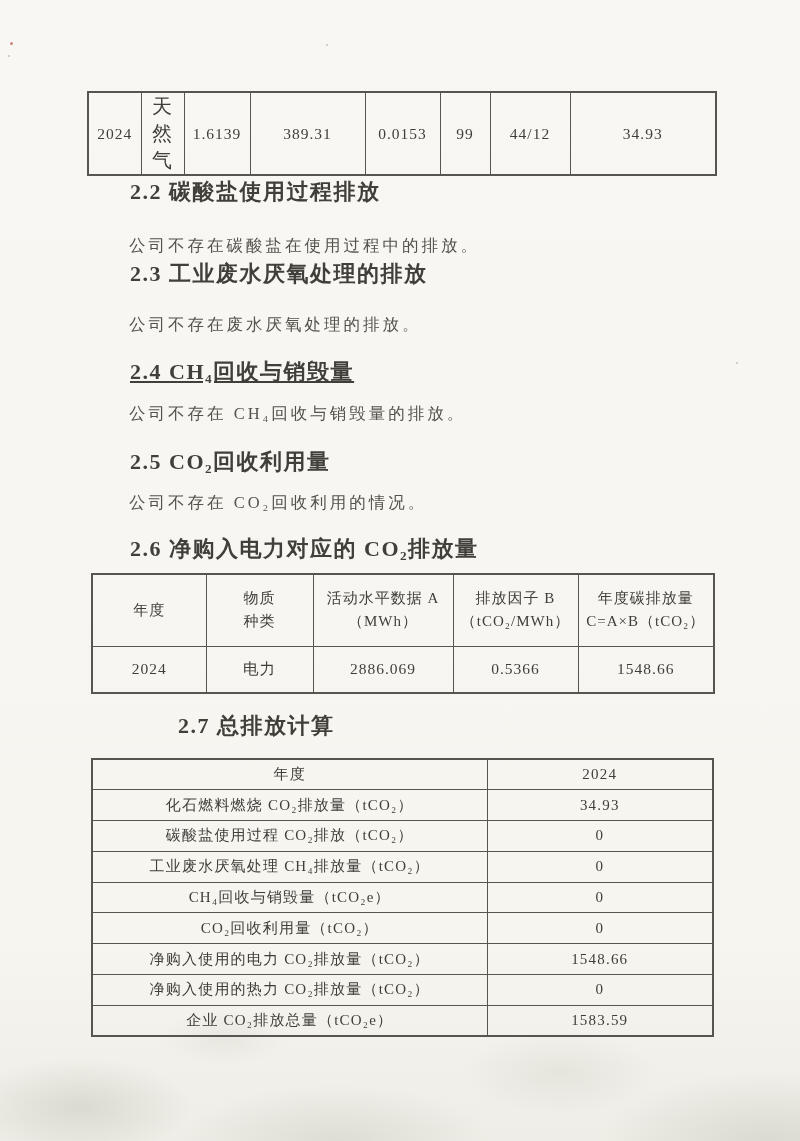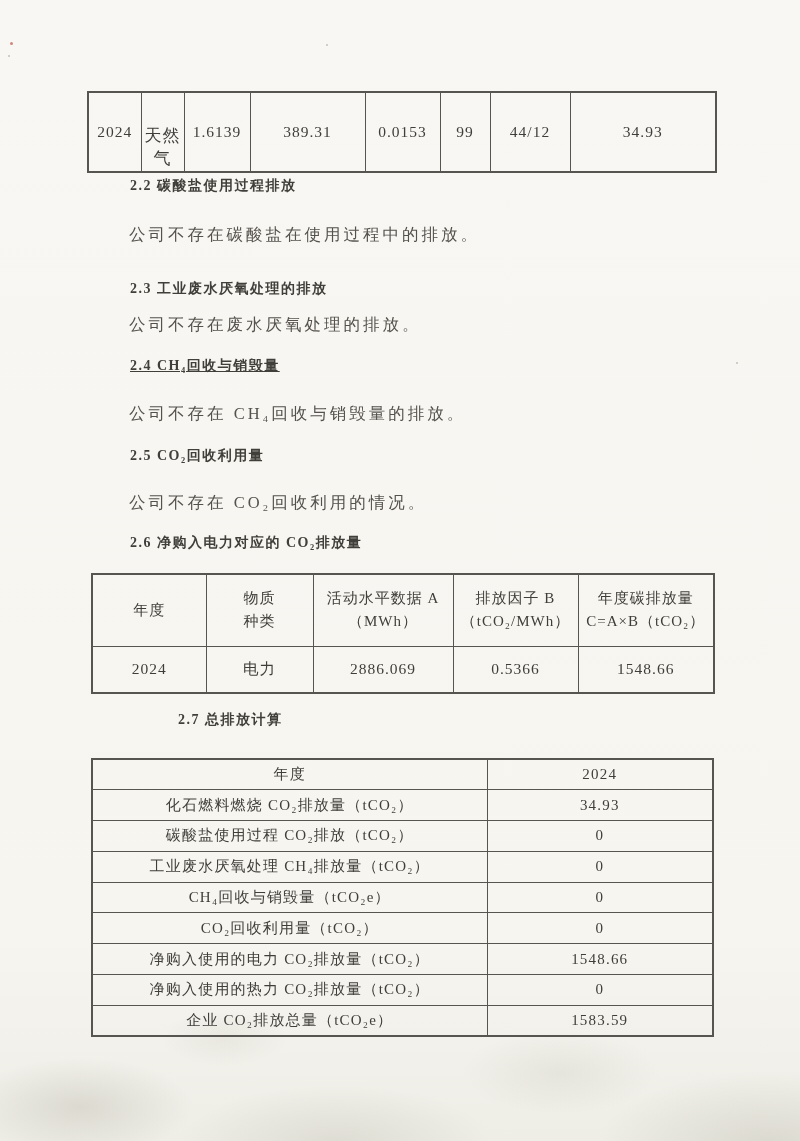--- a/index.html
+++ b/index.html
@@ -48,7 +48,7 @@
 
   
   #fuel-table{left:87px;top:91px;width:628px;height:62px;}
-  #fuel-table .two-line{line-height:1.35;font-size:17px;letter-spacing:1px;margin-top:32px;}
+  #fuel-table .two-line{line-height:1.35;font-size:20px;letter-spacing:1px;}
 
   
   .sec-title{

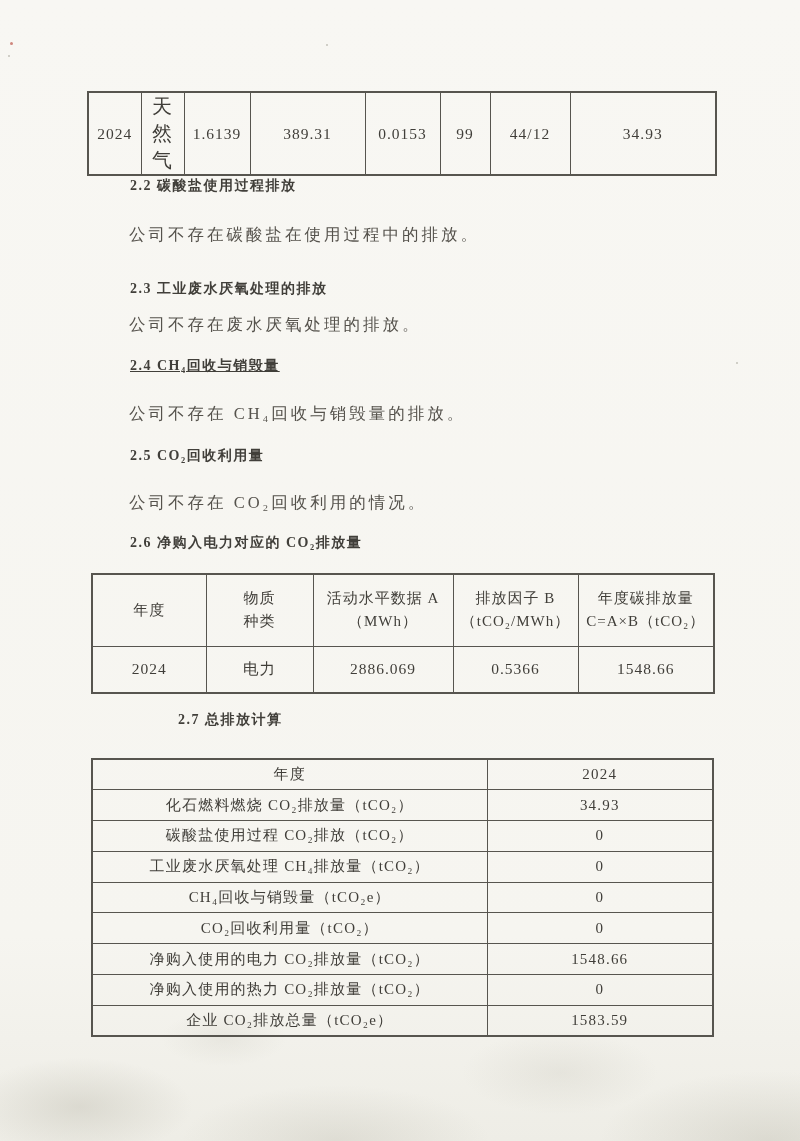--- a/index.html
+++ b/index.html
@@ -53,7 +53,7 @@
   
   .sec-title{
     position:absolute;left:130px;
-    font-size:14px;font-weight:bold;
+    font-size:22px;font-weight:bold;
     letter-spacing:1.5px;color:#413f3a;
     white-space:nowrap;
     text-align:center;

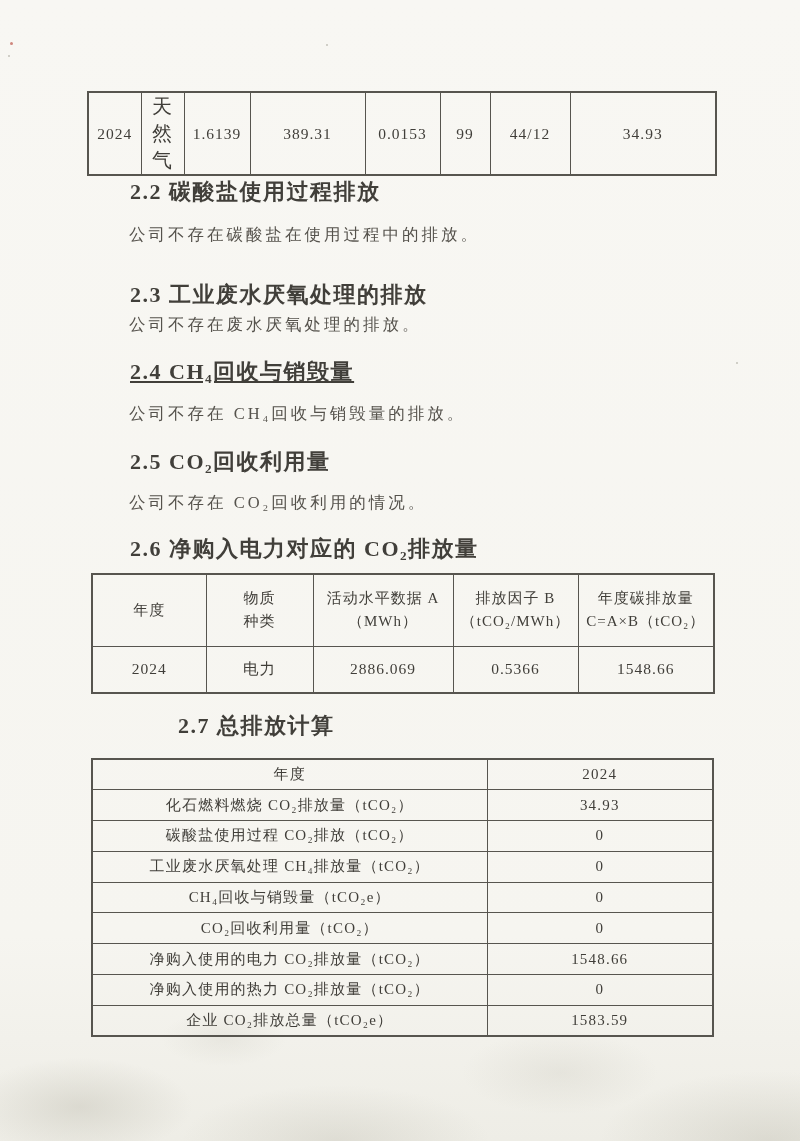--- a/index.html
+++ b/index.html
@@ -122,7 +122,7 @@
     </table>
 
   <div class="sec-title" style="top:177px;">2.2 碳酸盐使用过程排放</div>
-  <div class="sec-body" style="top:224px;">公司不存在碳酸盐在使用过程中的排放。</div>
+  <div class="sec-body" style="top:235px;">公司不存在碳酸盐在使用过程中的排放。</div>
 
   <div class="sec-title" style="top:280px;">2.3 工业废水厌氧处理的排放</div>
   <div class="sec-body" style="top:314px;">公司不存在废水厌氧处理的排放。</div>

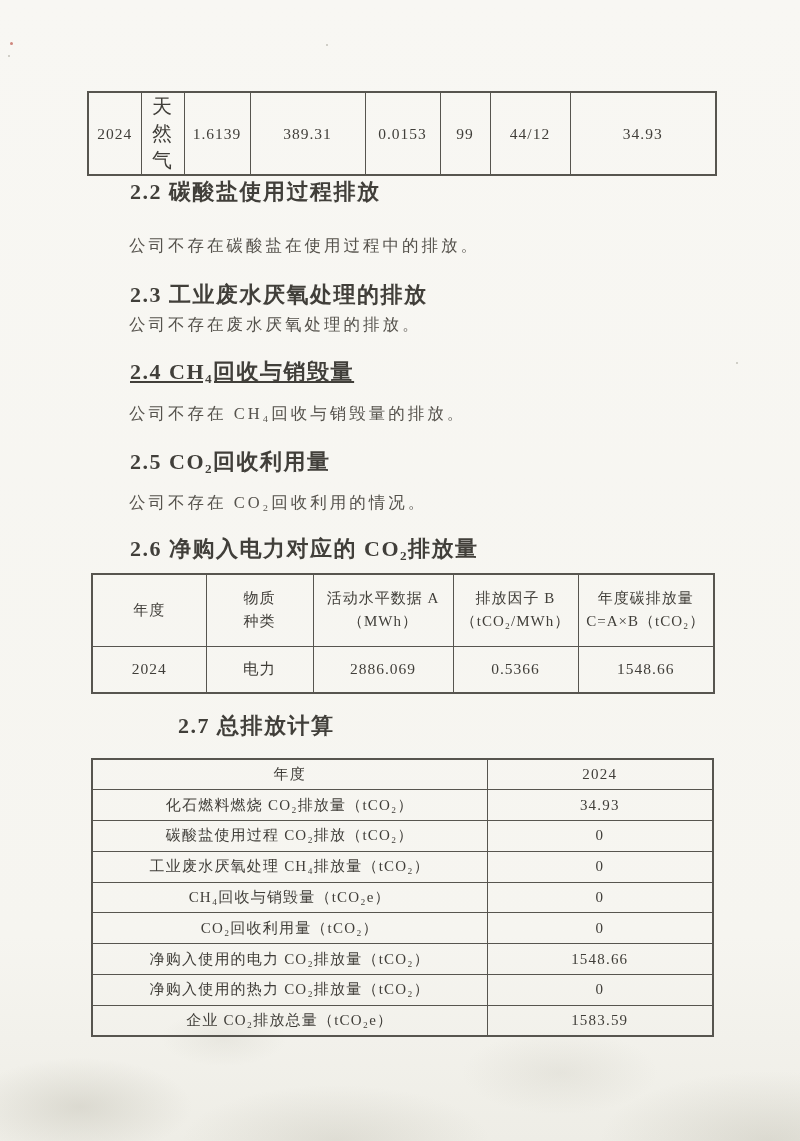--- a/index.html
+++ b/index.html
@@ -124,7 +124,7 @@
   <div class="sec-title" style="top:177px;">2.2 碳酸盐使用过程排放</div>
   <div class="sec-body" style="top:235px;">公司不存在碳酸盐在使用过程中的排放。</div>
 
-  <div class="sec-title" style="top:280px;">2.3 工业废水厌氧处理的排放</div>
+  <div class="sec-title" style="top:259px;">2.3 工业废水厌氧处理的排放</div>
   <div class="sec-body" style="top:314px;">公司不存在废水厌氧处理的排放。</div>
 
   <div class="sec-title" style="top:357px;text-decoration:underline;">2.4 CH₄回收与销毁量</div>

